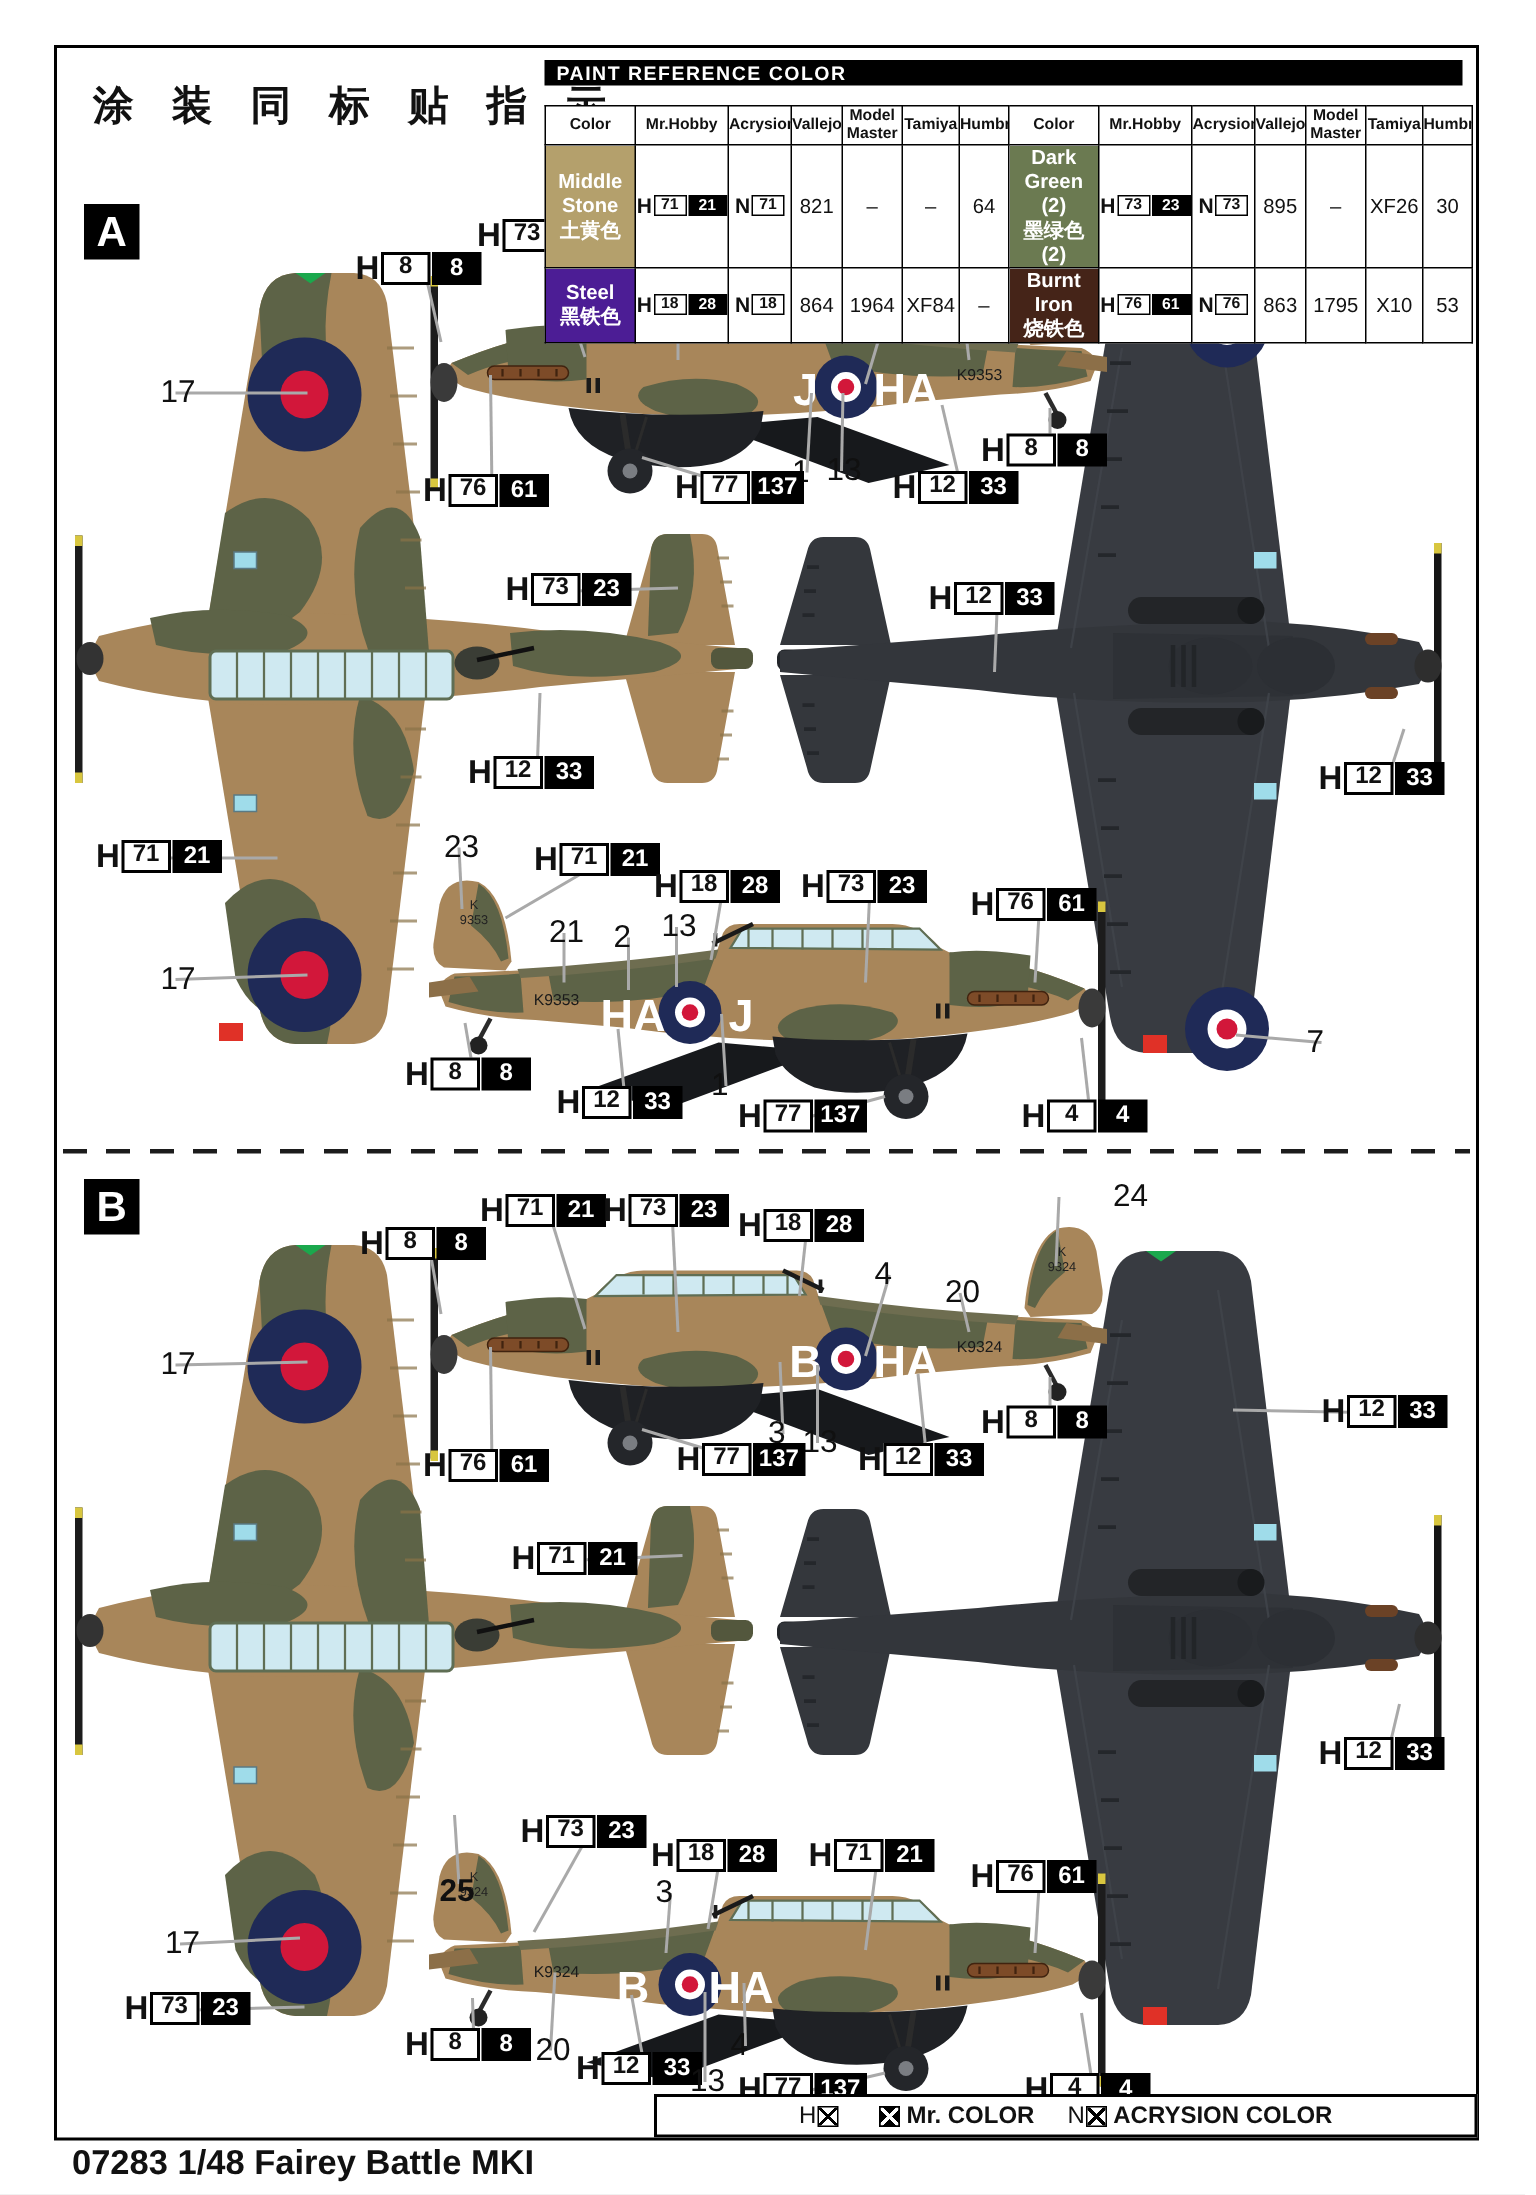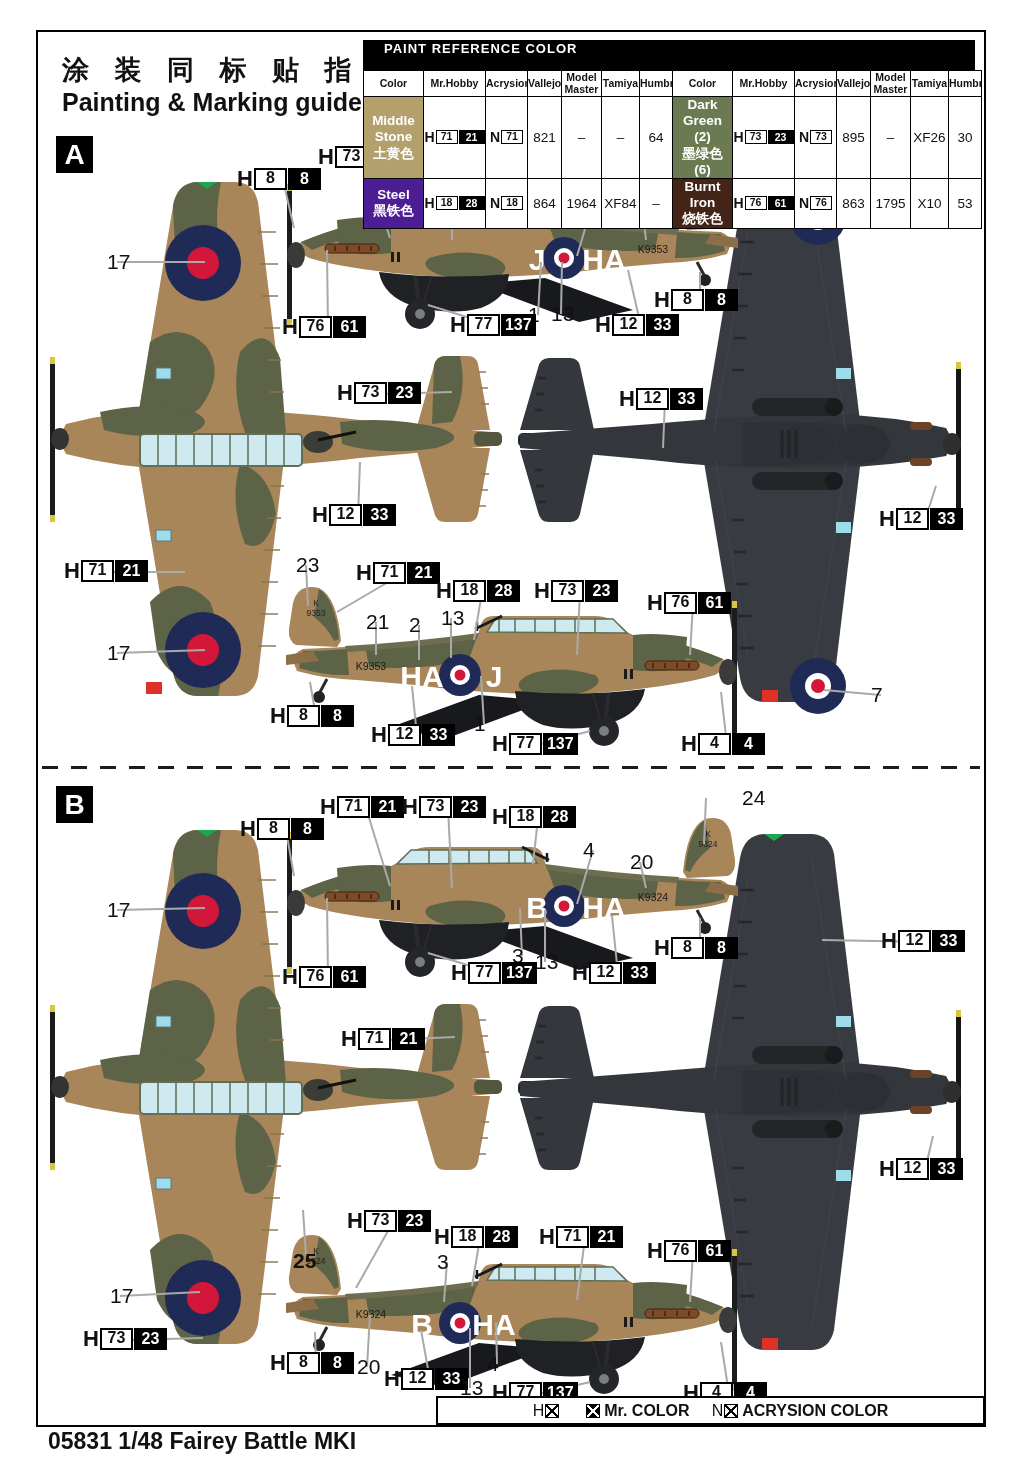--- a/index.html
+++ b/index.html
@@ -12,8 +12,8 @@
   .sec-label{position:absolute;width:37px;height:37px;background:#000;color:#fff;font-size:28px;font-weight:700;
              display:flex;align-items:center;justify-content:center;z-index:7;}
   
-  .ptitle{position:absolute;left:363px;top:40px;width:612px;height:30px;background:#000;color:#fff;
-          font-size:13px;font-weight:700;line-height:17px;padding-left:21px;box-sizing:border-box;letter-spacing:1px;z-index:7;}
+  .ptitle{position:absolute;left:363px;top:40px;width:612px;height:17px;background:#000;color:#fff;
+          font-size:13px;font-weight:700;line-height:17px;padding-left:8px;box-sizing:border-box;letter-spacing:1px;z-index:7;}
   .ptable{position:absolute;left:363px;top:70px;width:612px;border-collapse:collapse;table-layout:fixed;z-index:7;background:#fff;}
   .ptable th,.ptable td{border:1.5px solid #000;text-align:center;vertical-align:middle;padding:0;overflow:hidden;}
   .ptable th{font-size:10.5px;font-weight:700;height:25px;line-height:1.1;background:#fff;}

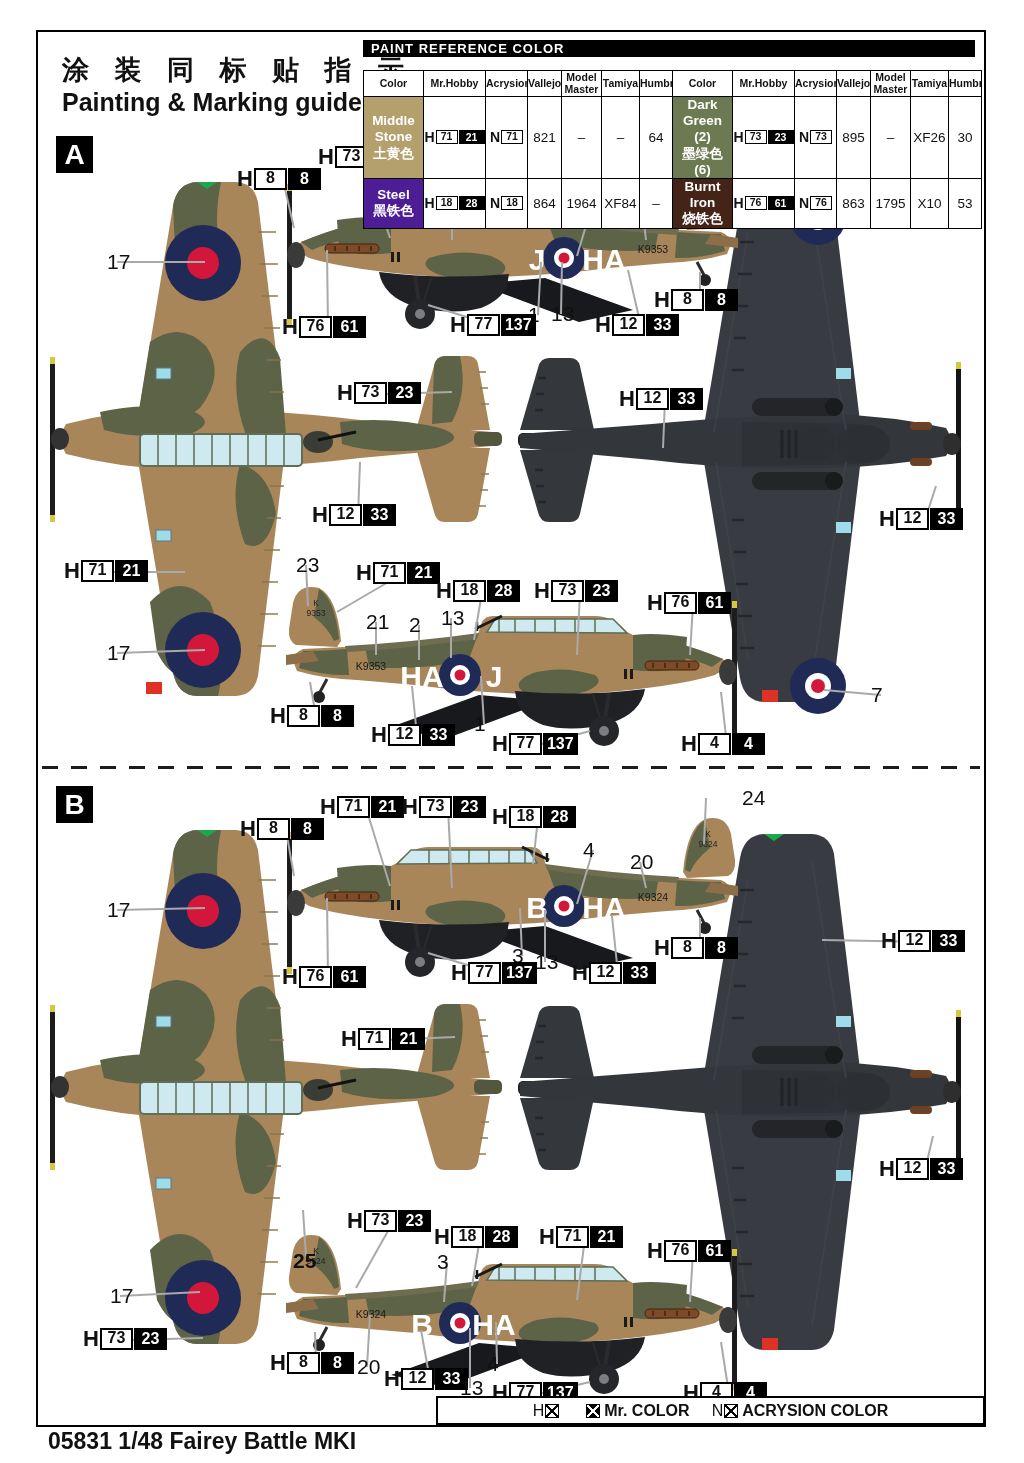--- a/index.html
+++ b/index.html
@@ -162,7 +162,6 @@
   <div class="frame"></div>
 
   <div class="title-cn">涂 装 同 标 贴 指 示</div>
-  <div class="title-en">Painting &amp; Marking guide</div>
 
   <div class="ptitle">PAINT  REFERENCE COLOR</div>
   <table class="ptable">

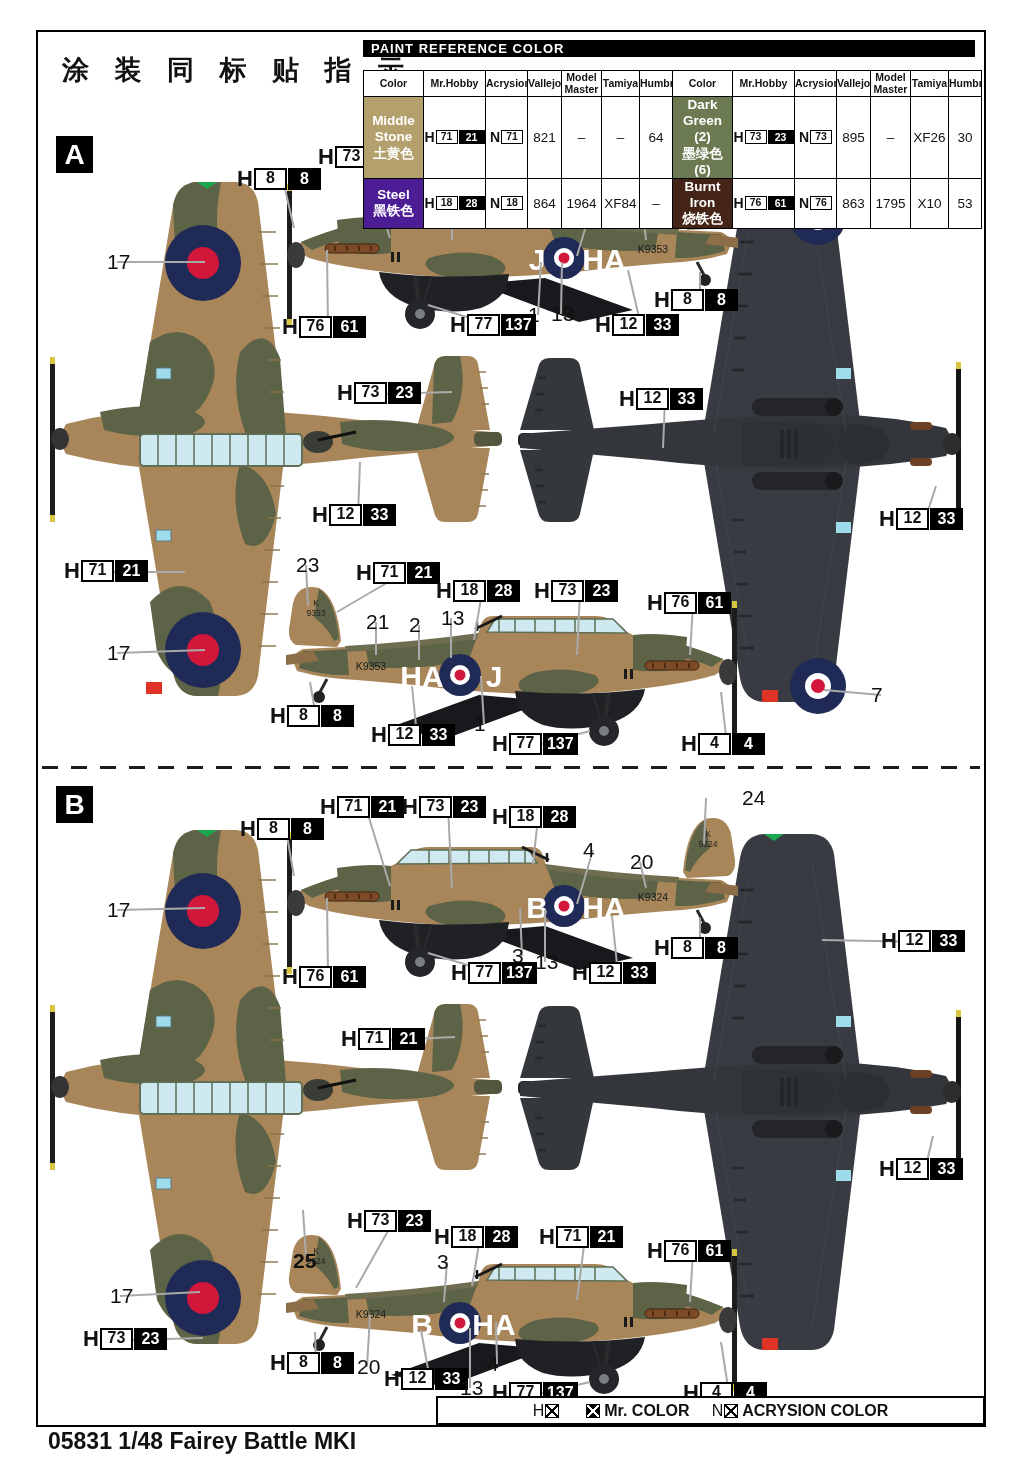--- a/index.html
+++ b/index.html
@@ -218,7 +218,7 @@
       <td>64</td>
       <td class="cname" style="background: rgb(107, 122, 81);">
         <div>Dark Green (2)</div>
-            <div>墨绿色 (6)</div>
+            <div>墨绿色 (2)</div>
       </td>
       <td><span class="mchip">
               <span class="pre">H</span>

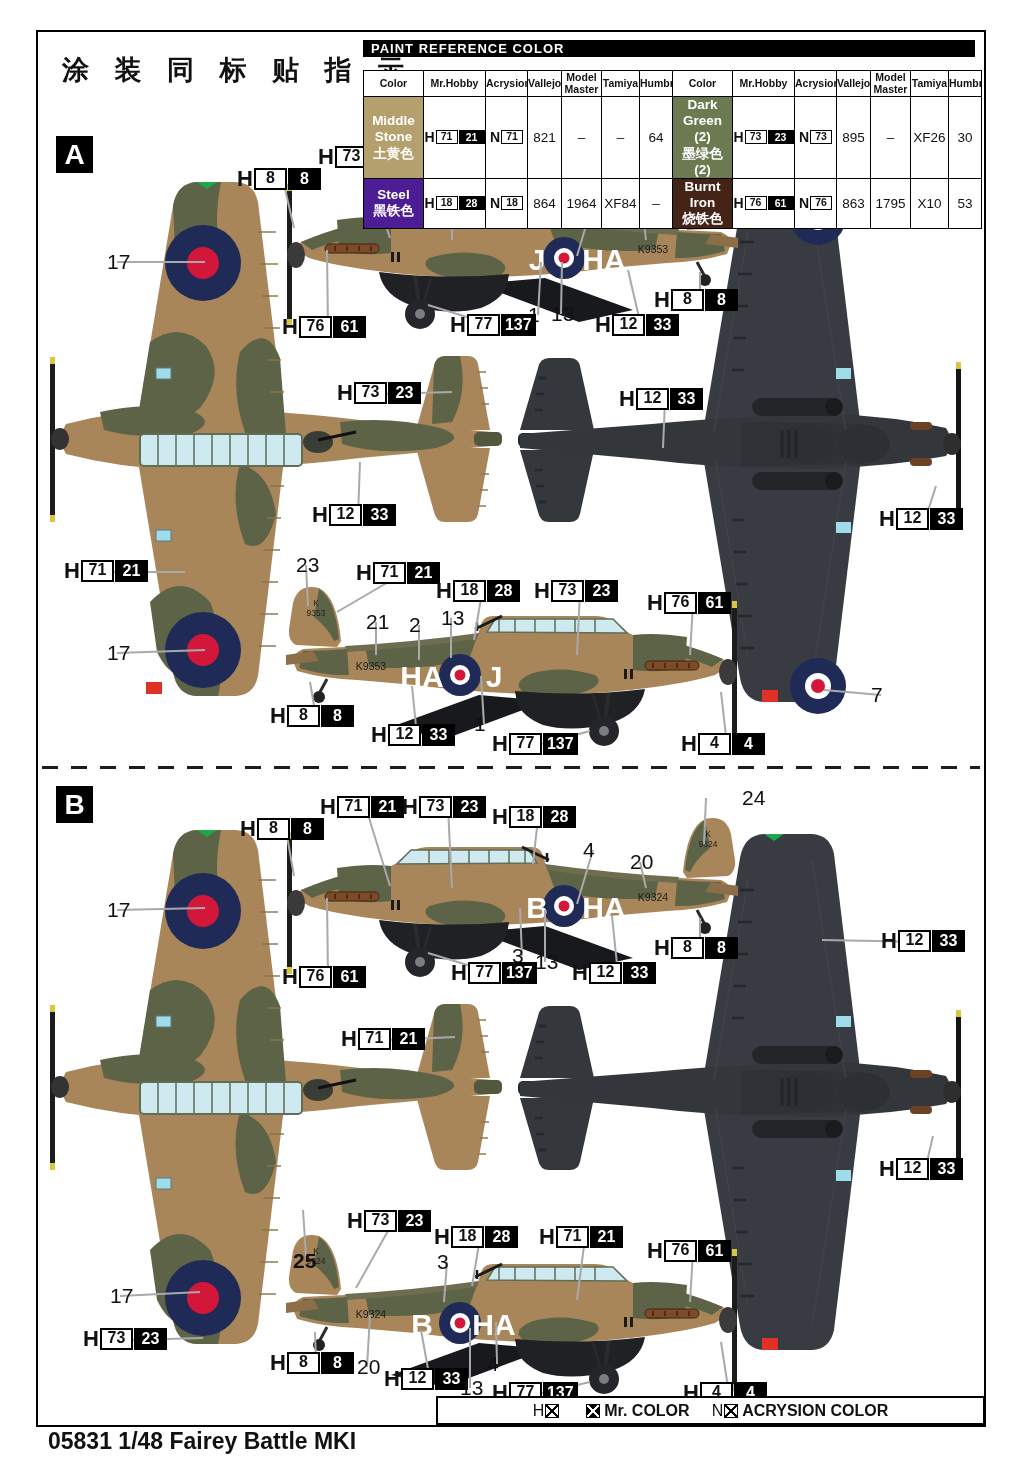--- a/index.html
+++ b/index.html
@@ -670,7 +670,7 @@
     </span>
   </div>
 
-  <div class="footer">05831 1/48  Fairey Battle MKI</div>
+  <div class="footer">07283 1/48  Fairey Battle MKI</div>
 
 </div>
 

